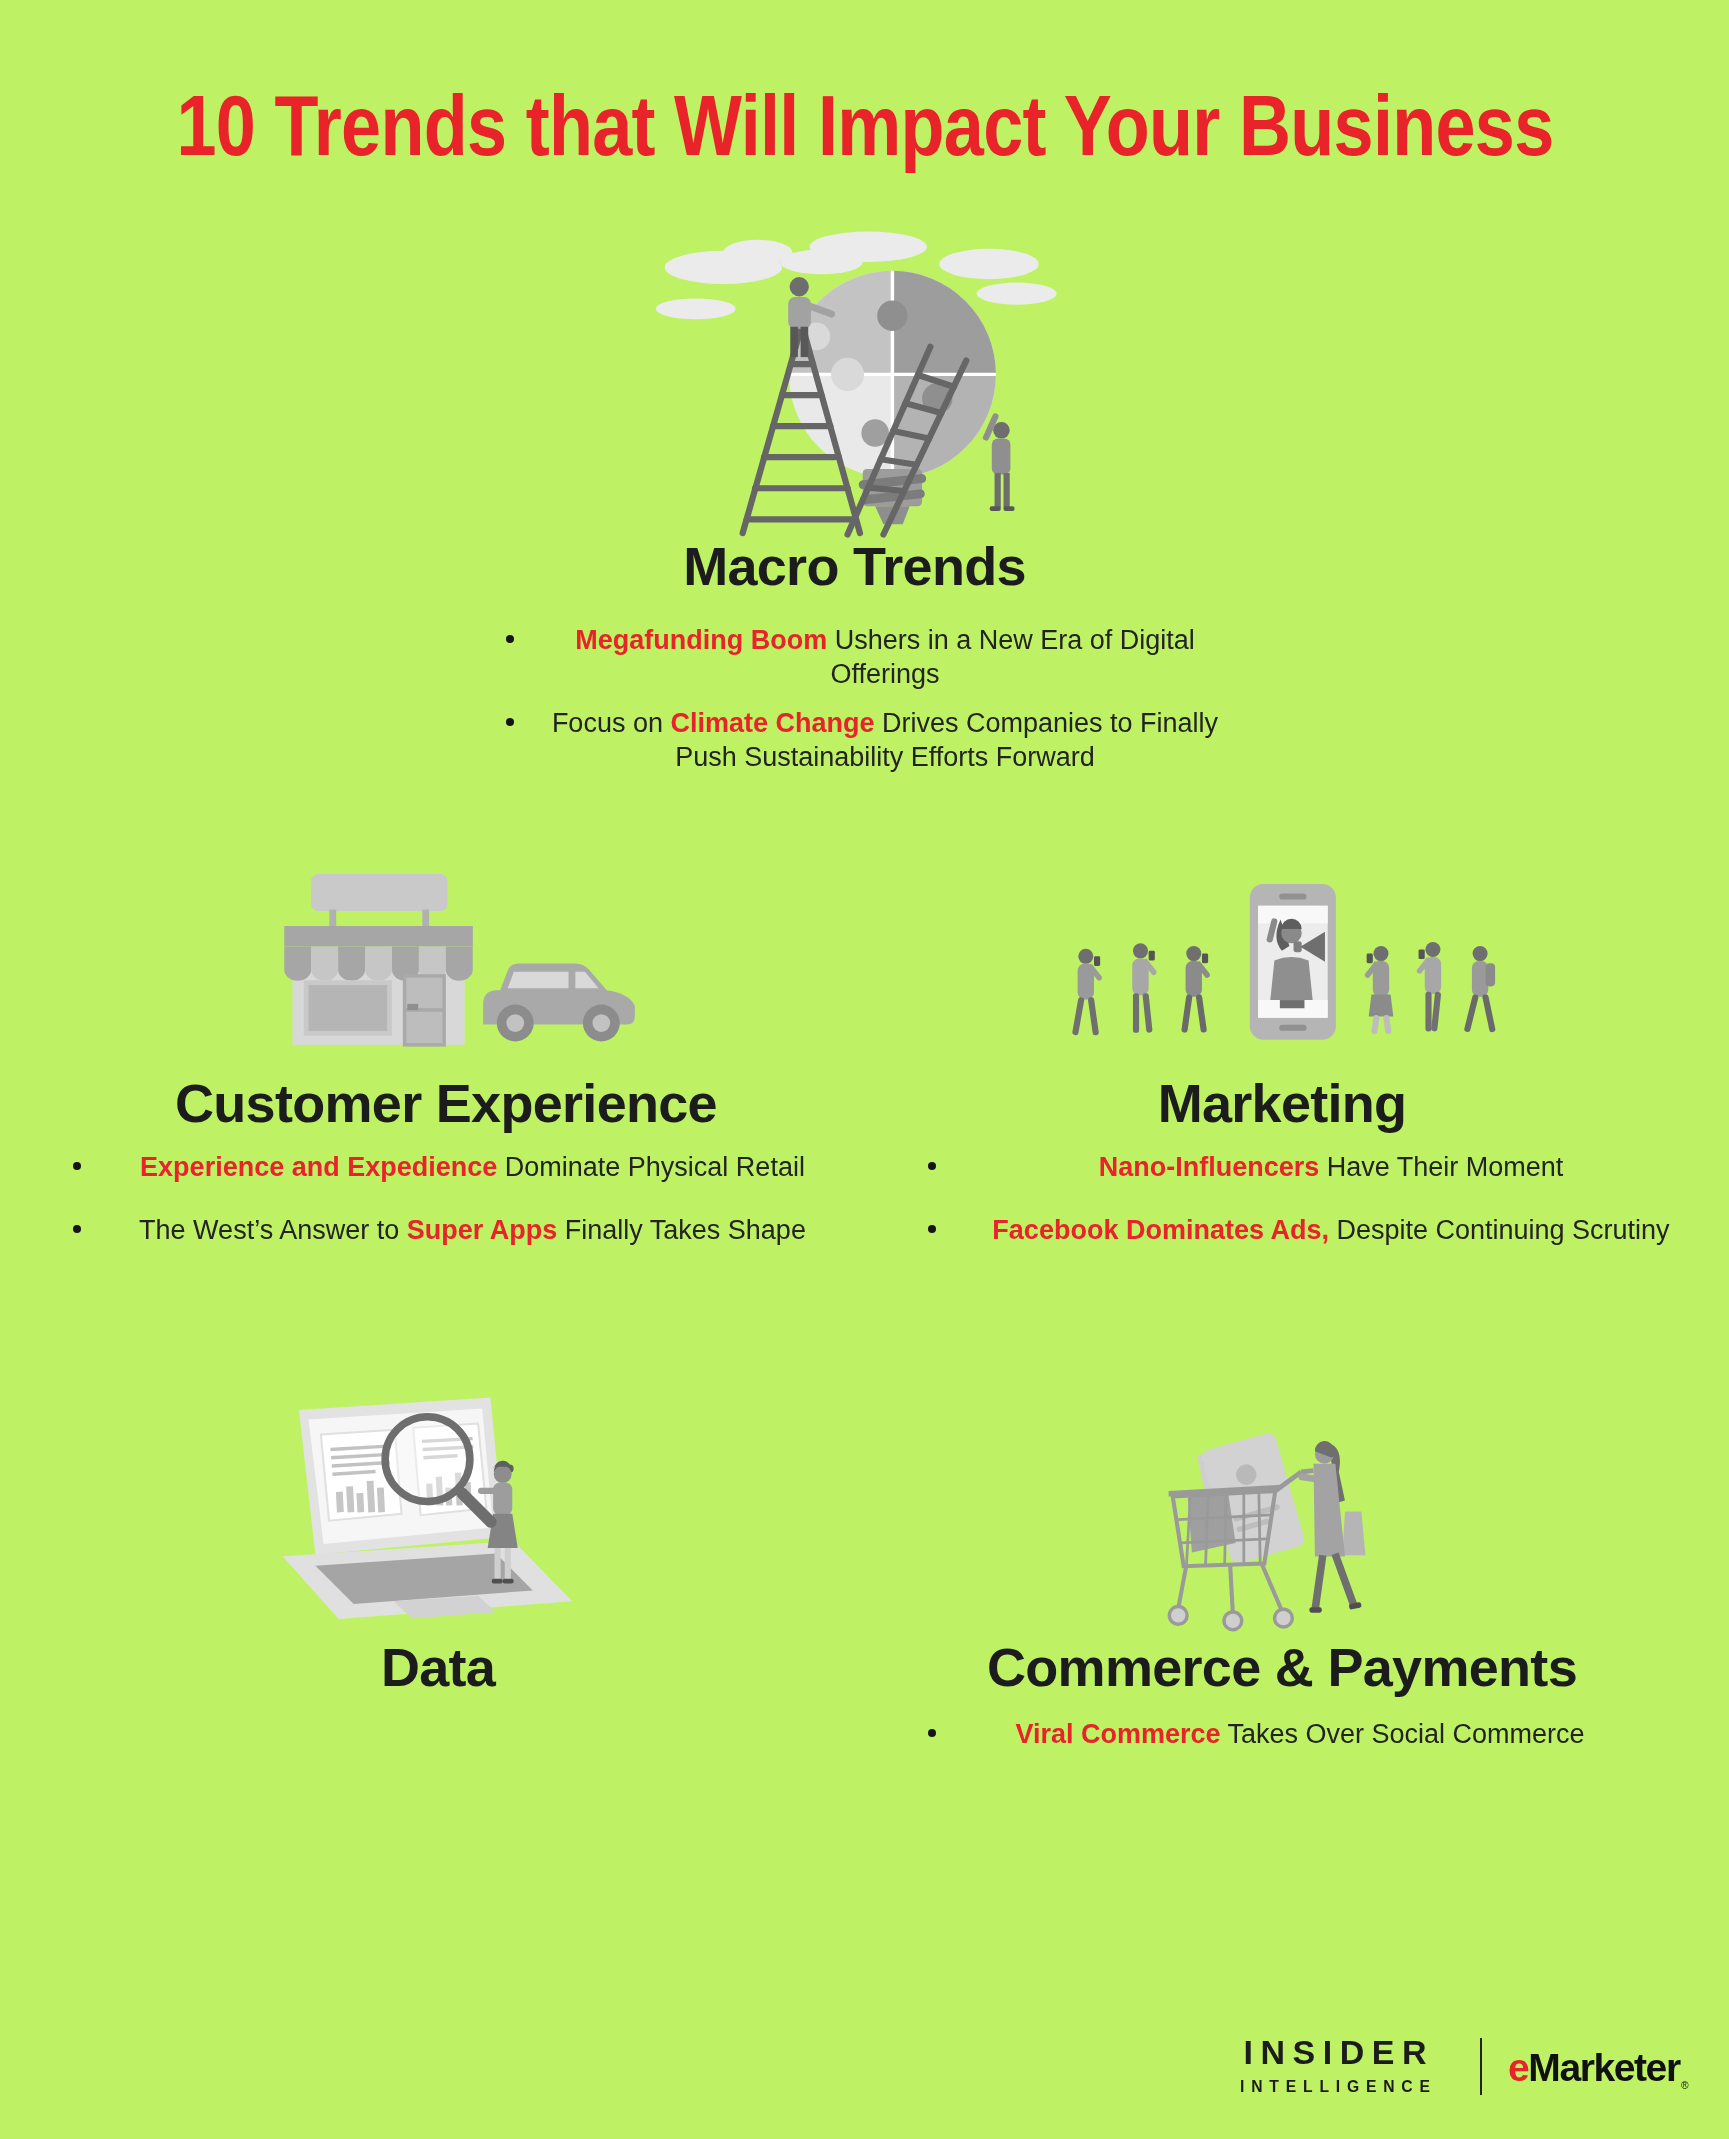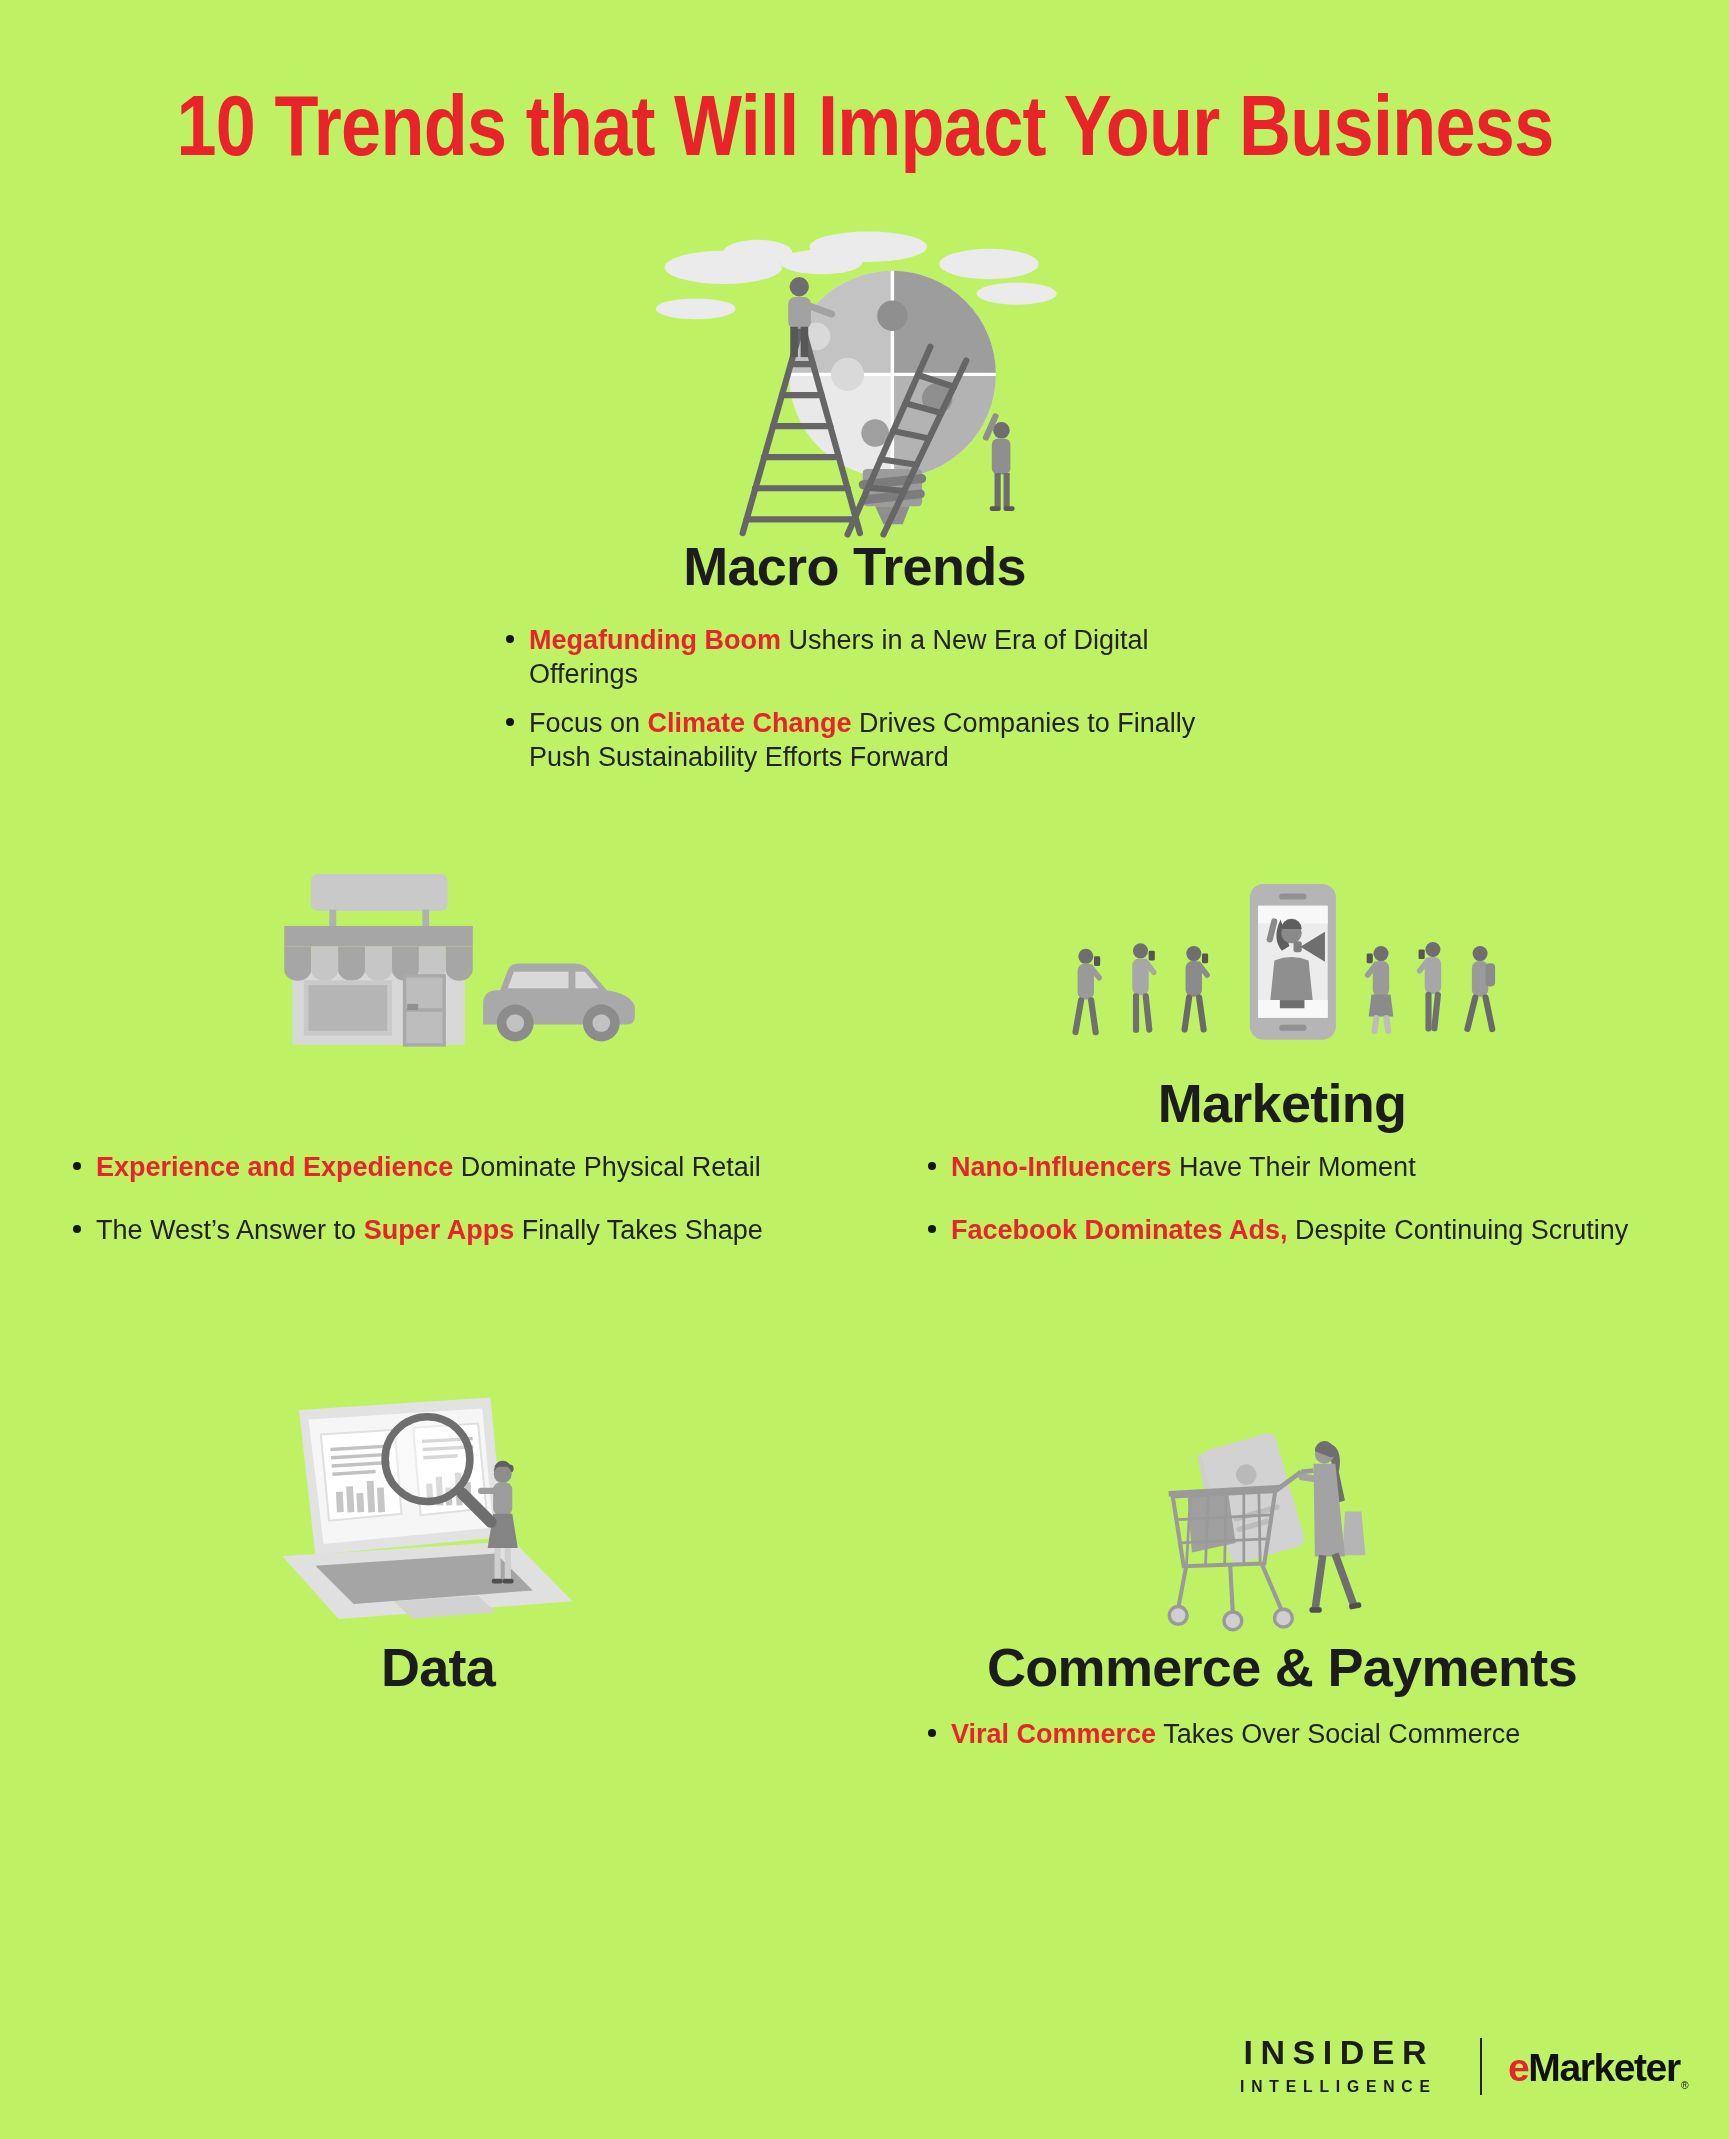--- a/index.html
+++ b/index.html
@@ -27,7 +27,7 @@
   .h-dt{top:1640px;left:60px;width:756px;}
   .h-cp{top:1640px;left:904px;width:756px;}
 
-  .bullets{position:absolute;font-size:27px;line-height:34px;}
+  .bullets{position:absolute;font-size:27px;line-height:34px;text-align:center;}
   .b-macro{left:503px;top:623px;width:738px;}
   .b-ce{left:70px;top:1150px;width:779px;}
   .b-mk{left:925px;top:1150px;width:786px;}

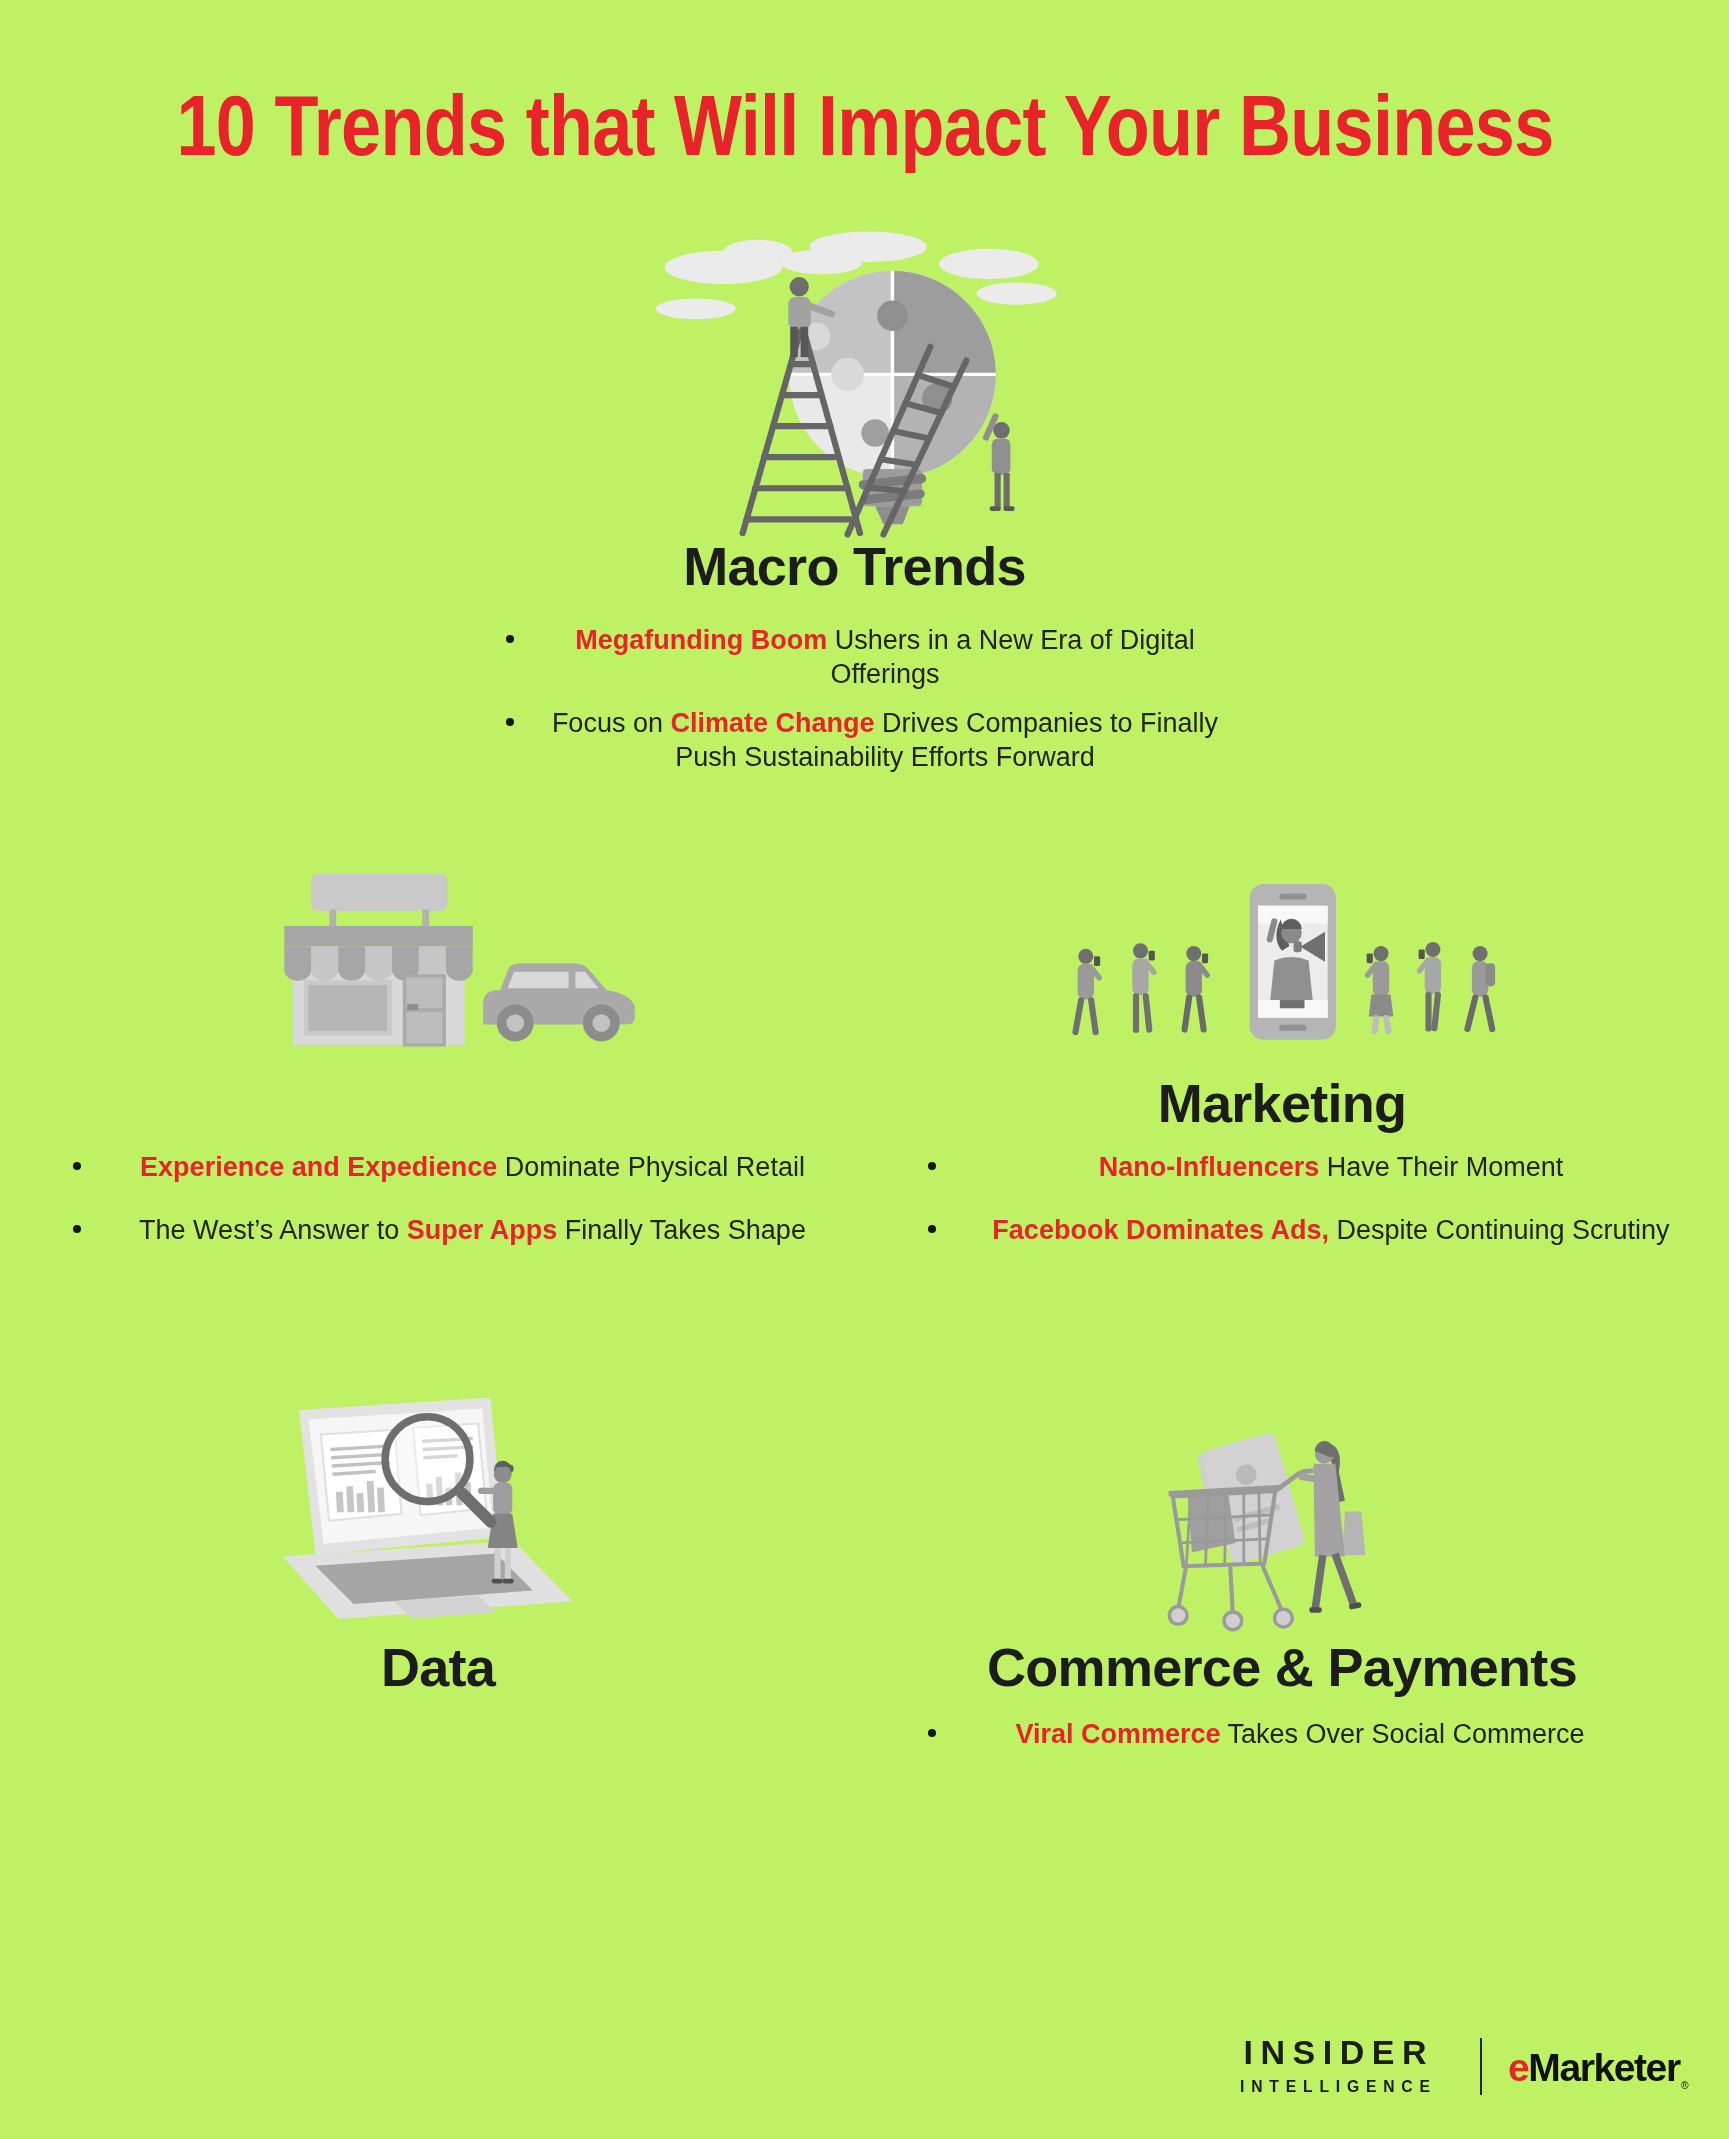--- a/index.html
+++ b/index.html
@@ -169,6 +169,7 @@
       </g>
     </svg>
   </div>
+  <div class="h2 h-ce">Customer Experience</div>
   <div class="bullets b-ce">
     <div class="bullet"><span class="red">Experience and Expedience</span><span> Dominate Physical Retail</span></div>
     <div class="bullet"><span>The West’s Answer to </span><span class="red">Super Apps</span><span> Finally Takes Shape</span></div>

